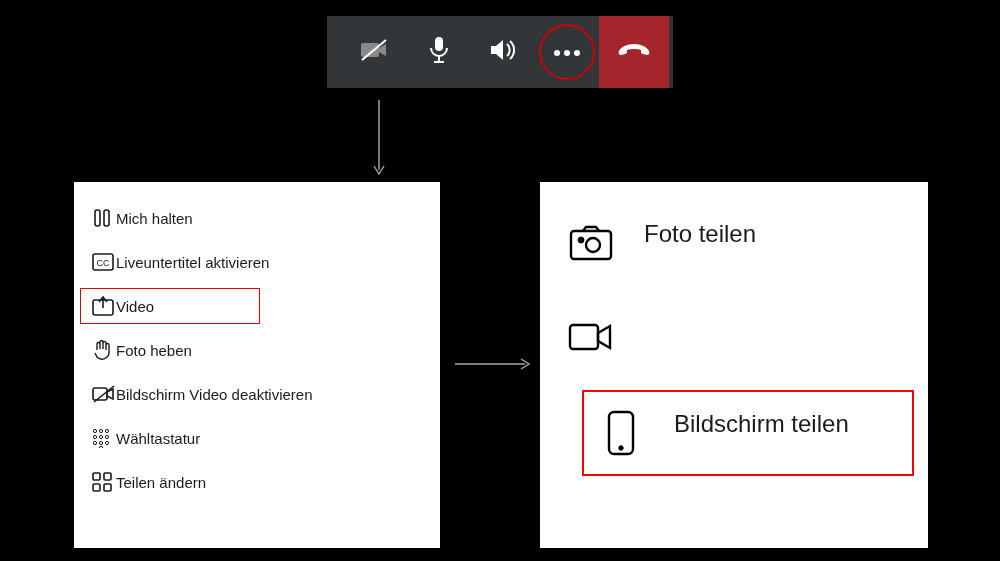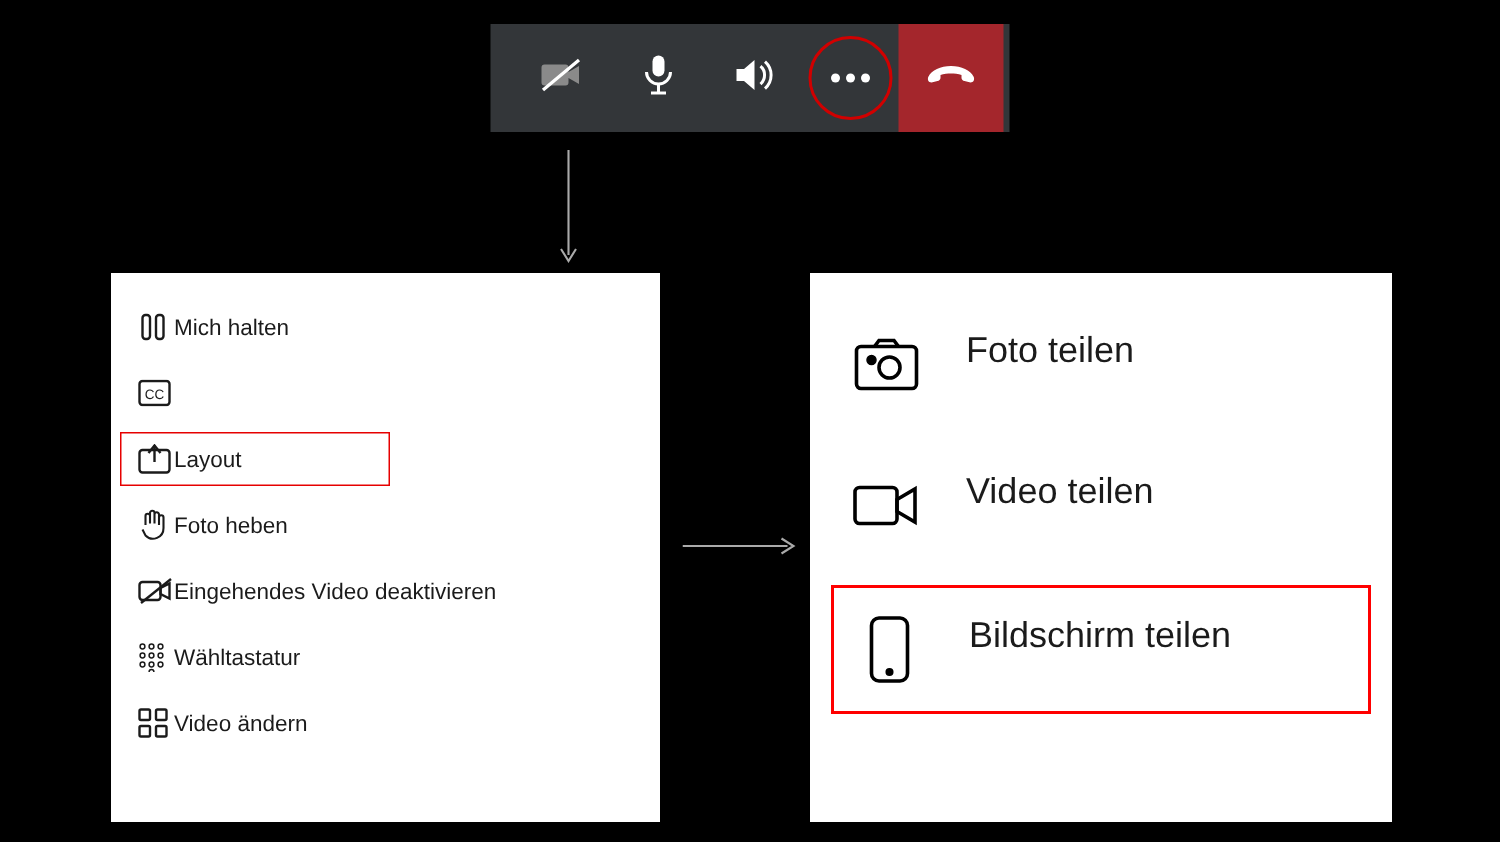--- a/index.html
+++ b/index.html
@@ -224,6 +224,7 @@
           <text x="11" y="13" text-anchor="middle" font-size="9" fill="#1b1b1b" stroke="none" font-family="Arial">CC</text>
         </svg>
     </span>
+    <span>Liveuntertitel aktivieren</span>
   </div>
 
   <div class="mitem highlight">

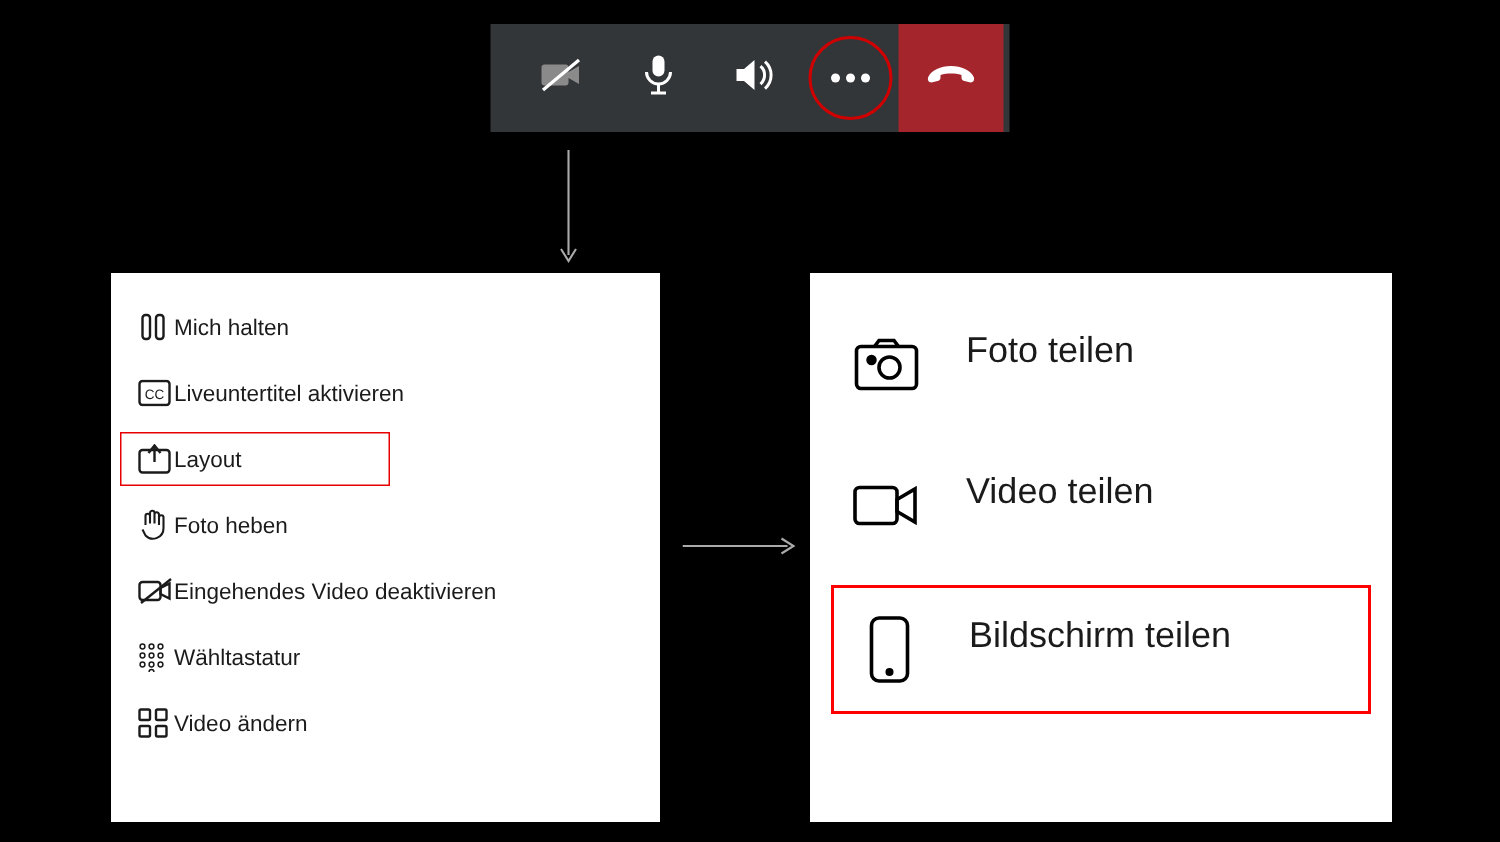--- a/index.html
+++ b/index.html
@@ -235,7 +235,7 @@
           <line x1="11" y1="1" x2="11" y2="12" stroke-width="1.6"></line>
         </svg>
     </span>
-    <span>Layout</span>
+    <span>Video</span>
   </div>
 
   <div class="mitem">

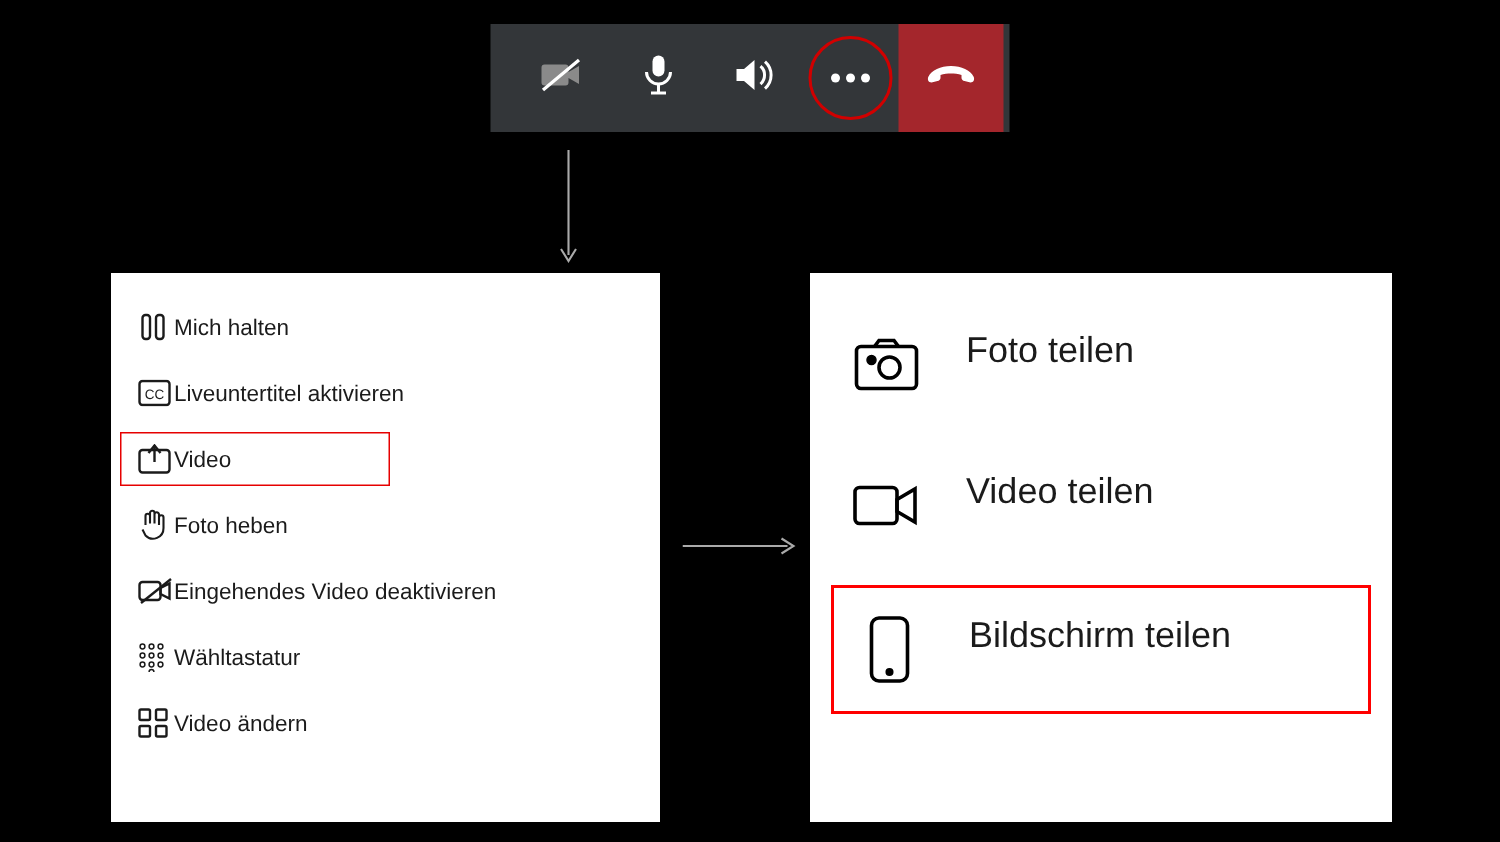--- a/index.html
+++ b/index.html
@@ -311,7 +311,6 @@
           <path d="M30 12 l12 -7 v22 l-12 -7 z" stroke-width="2.4"></path>
         </svg>
     </span>
-    <span>Video teilen</span>
   </div>
 
   <div class="sitem highlight">

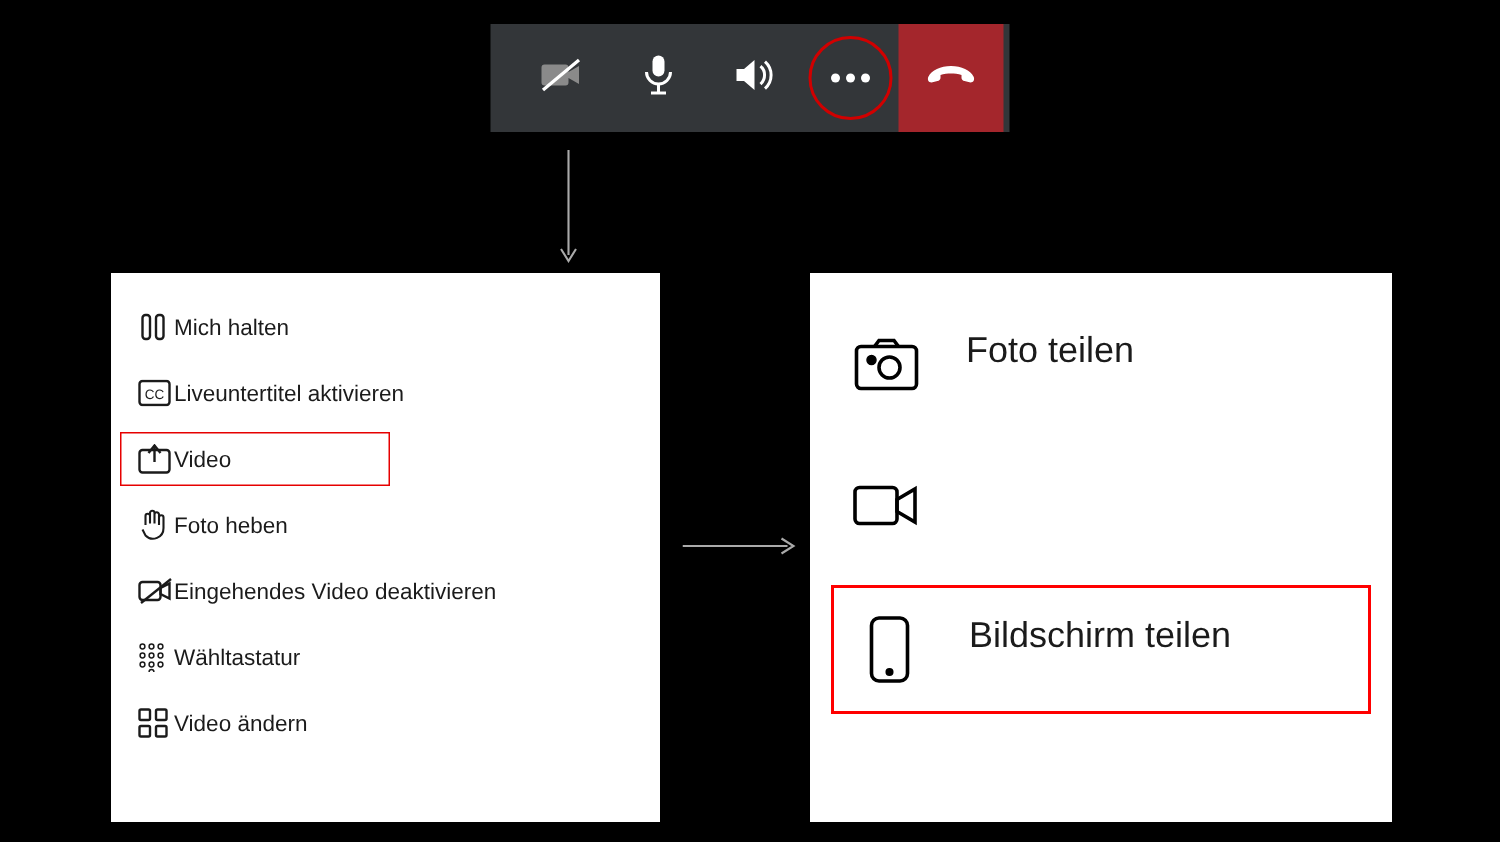--- a/index.html
+++ b/index.html
@@ -255,7 +255,7 @@
           <line x1="2" y1="17" x2="22" y2="1" stroke-width="1.6"></line>
         </svg>
     </span>
-    <span>Eingehendes Video deaktivieren</span>
+    <span>Bildschirm Video deaktivieren</span>
   </div>
 
   <div class="mitem">

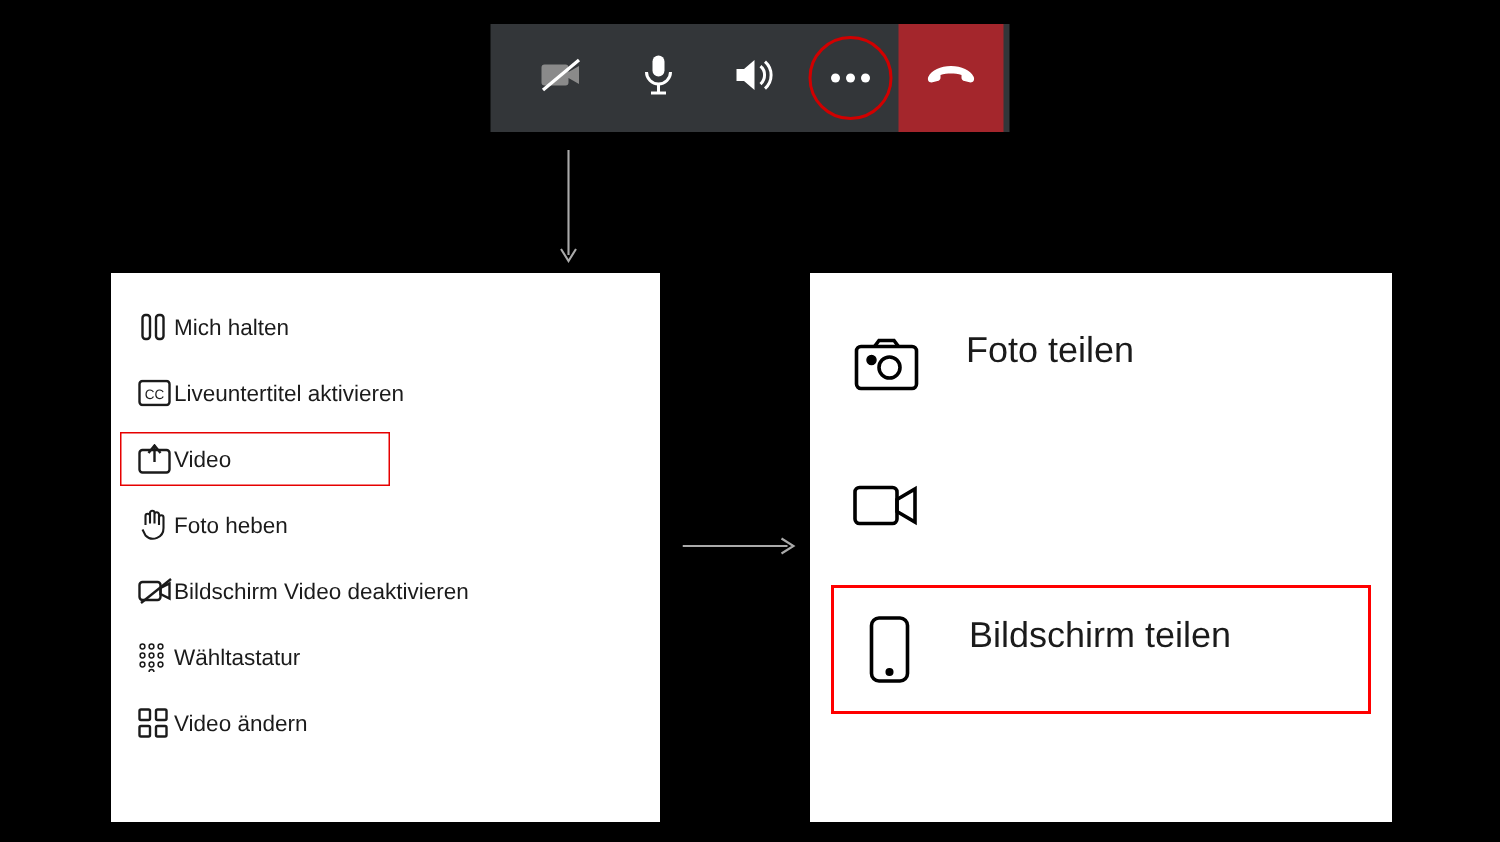--- a/index.html
+++ b/index.html
@@ -135,6 +135,7 @@
   .sitem .icon svg { stroke: #000; fill: none; }
   .sitem.highlight {
     border: 2.5px solid #ff0000;
+    margin-left: 28px;
   }
 </style>
 </head>

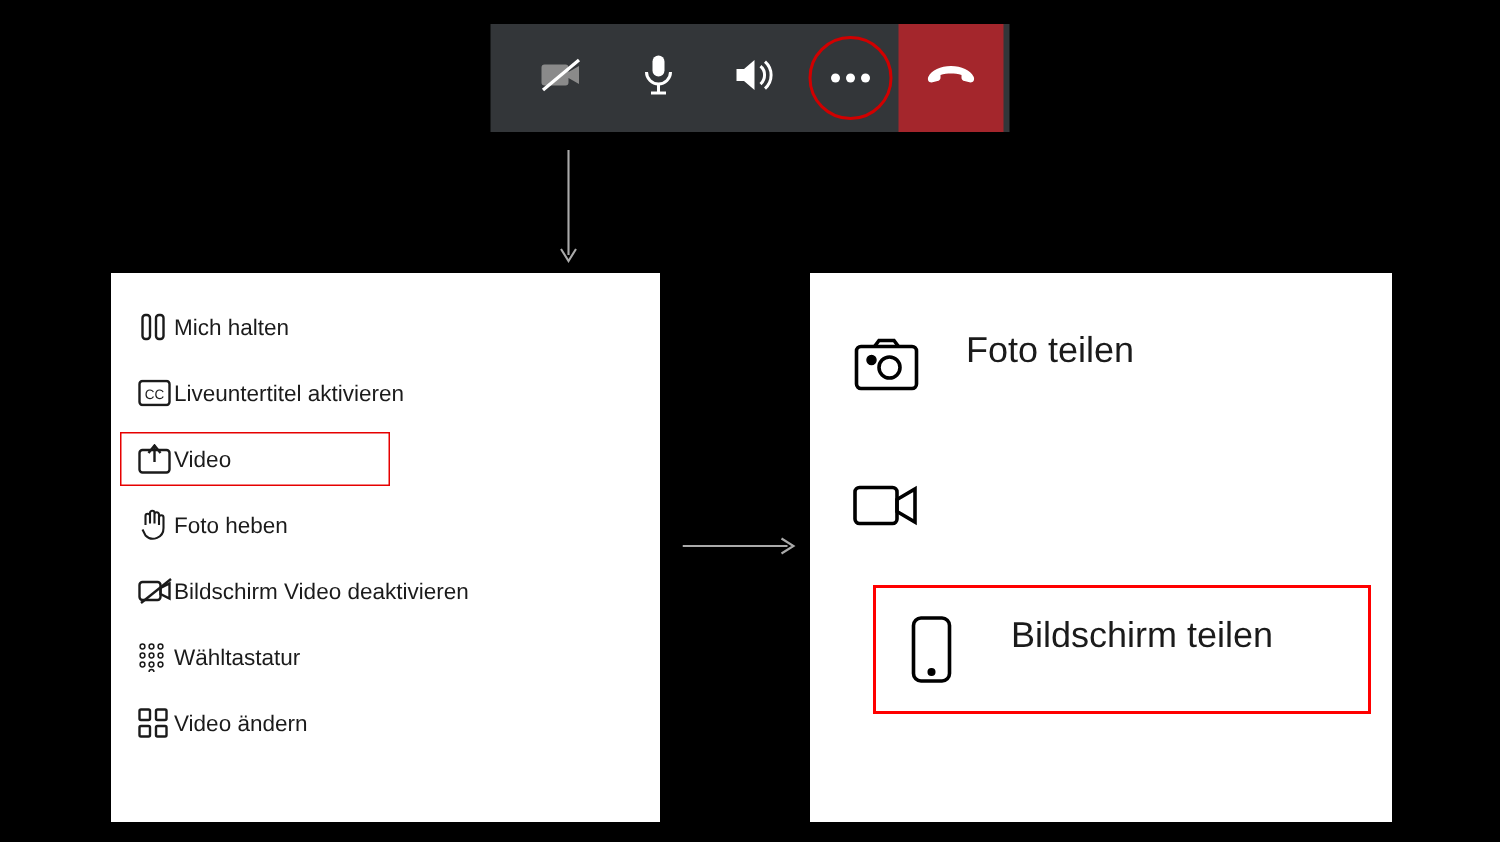--- a/index.html
+++ b/index.html
@@ -286,7 +286,7 @@
           <rect x="12" y="12" width="7" height="7" rx="1" stroke-width="1.6"></rect>
         </svg>
     </span>
-    <span>Video ändern</span>
+    <span>Teilen ändern</span>
   </div>
 
 </div>

